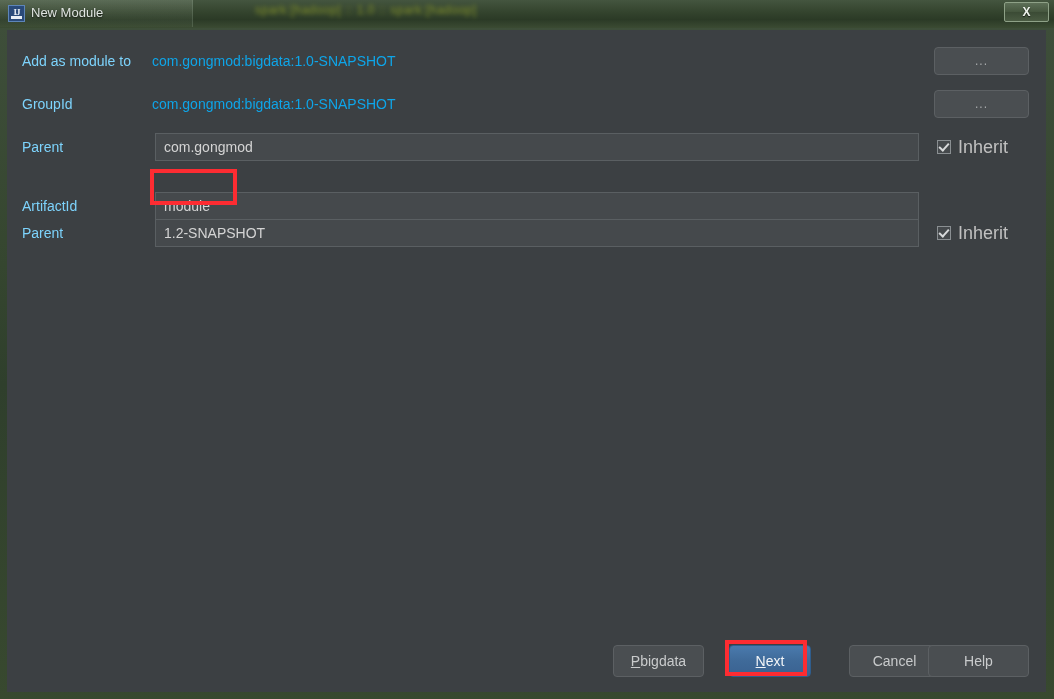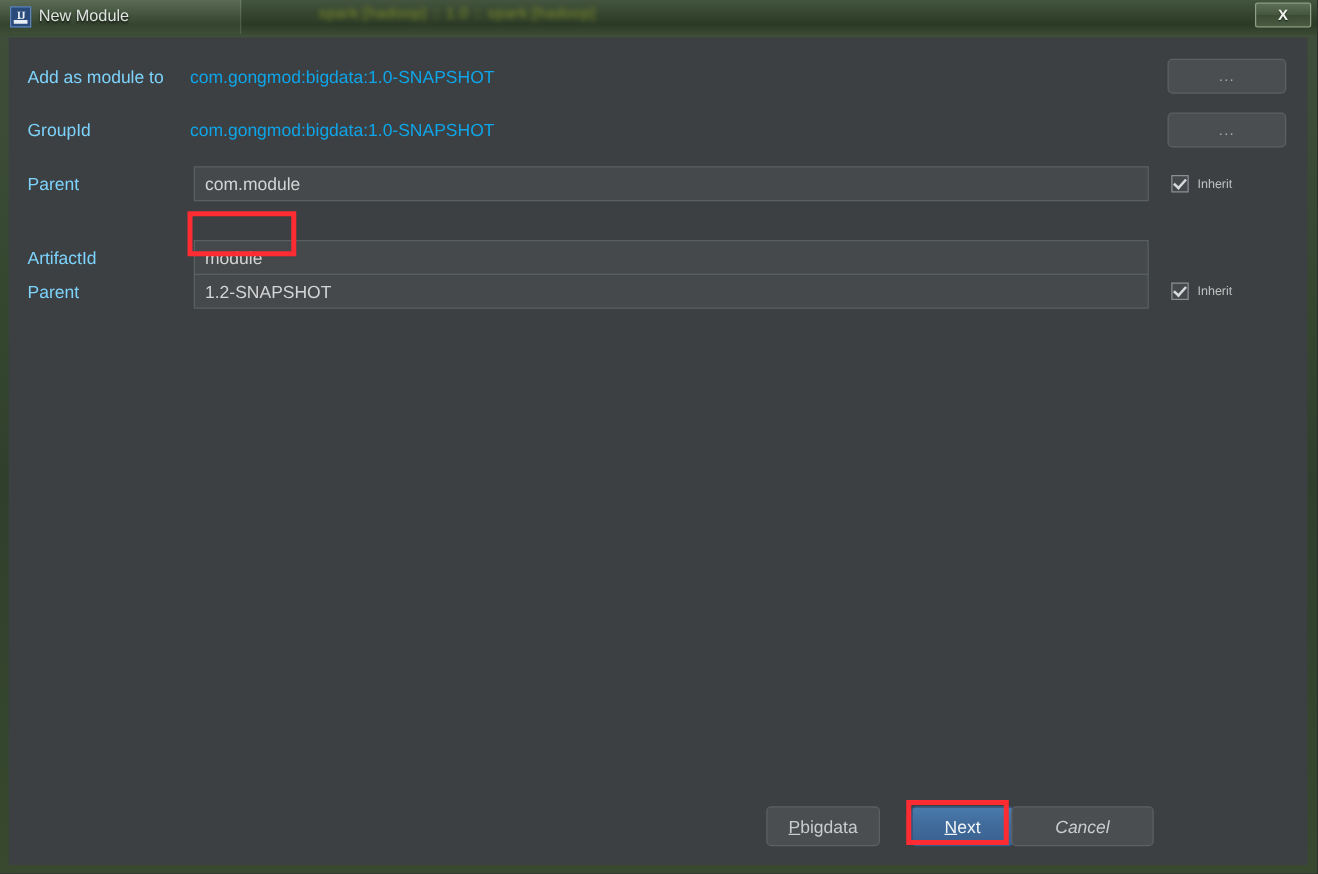--- a/index.html
+++ b/index.html
@@ -288,7 +288,7 @@
 
       <div class="row" style="top:103px">
         <div class="row-label">Parent</div>
-        <div class="textfield">com.module</div>
+        <div class="textfield">com.gongmod</div>
         <div class="inherit">
           <span class="checkbox"></span>
           <span class="inherit-label">Inherit</span>

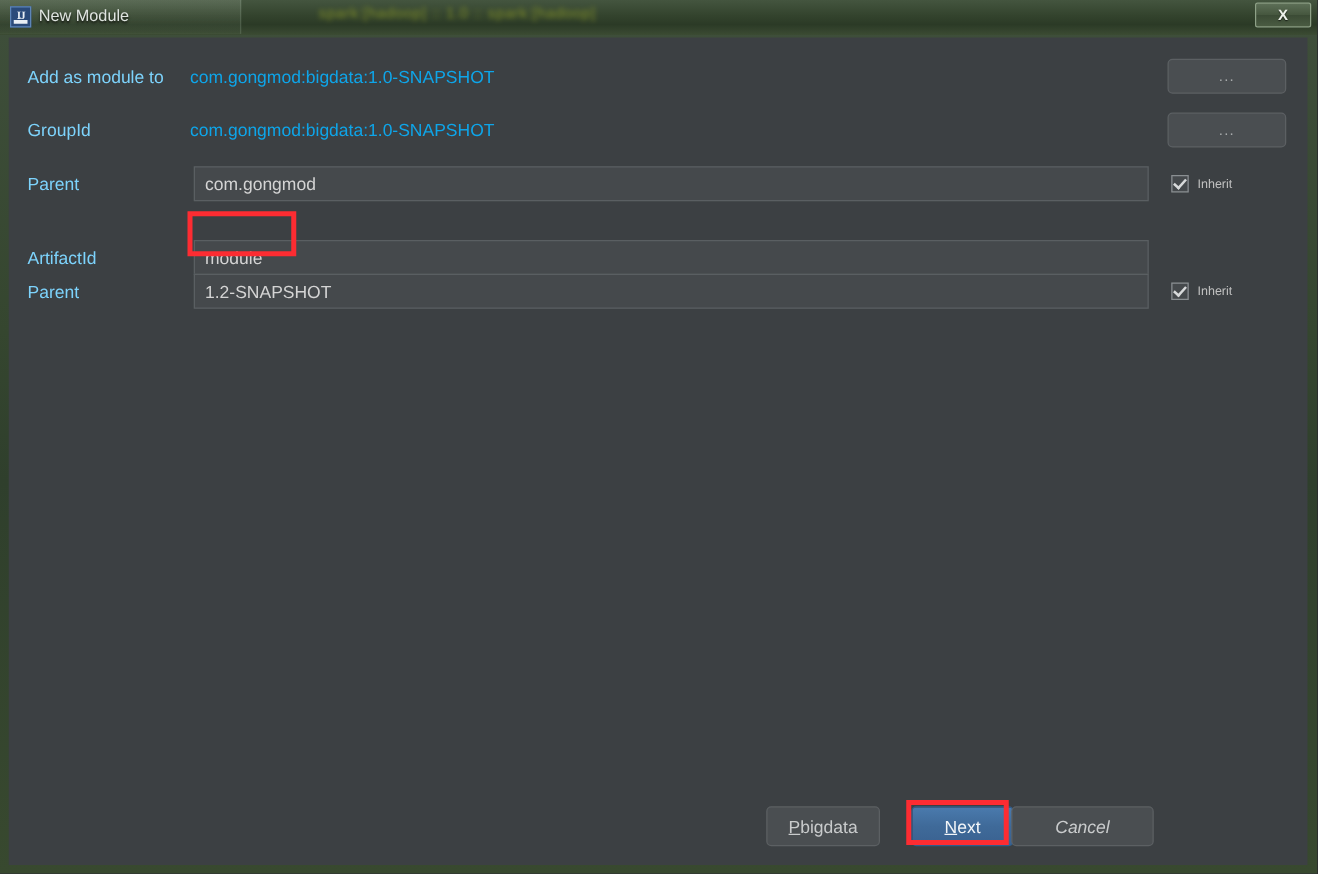--- a/index.html
+++ b/index.html
@@ -209,7 +209,7 @@
   }
   .inherit-label {
     color: #c0c0c0;
-    font-size: 10px;
+    font-size: 18px;
     white-space: nowrap;
   }
 

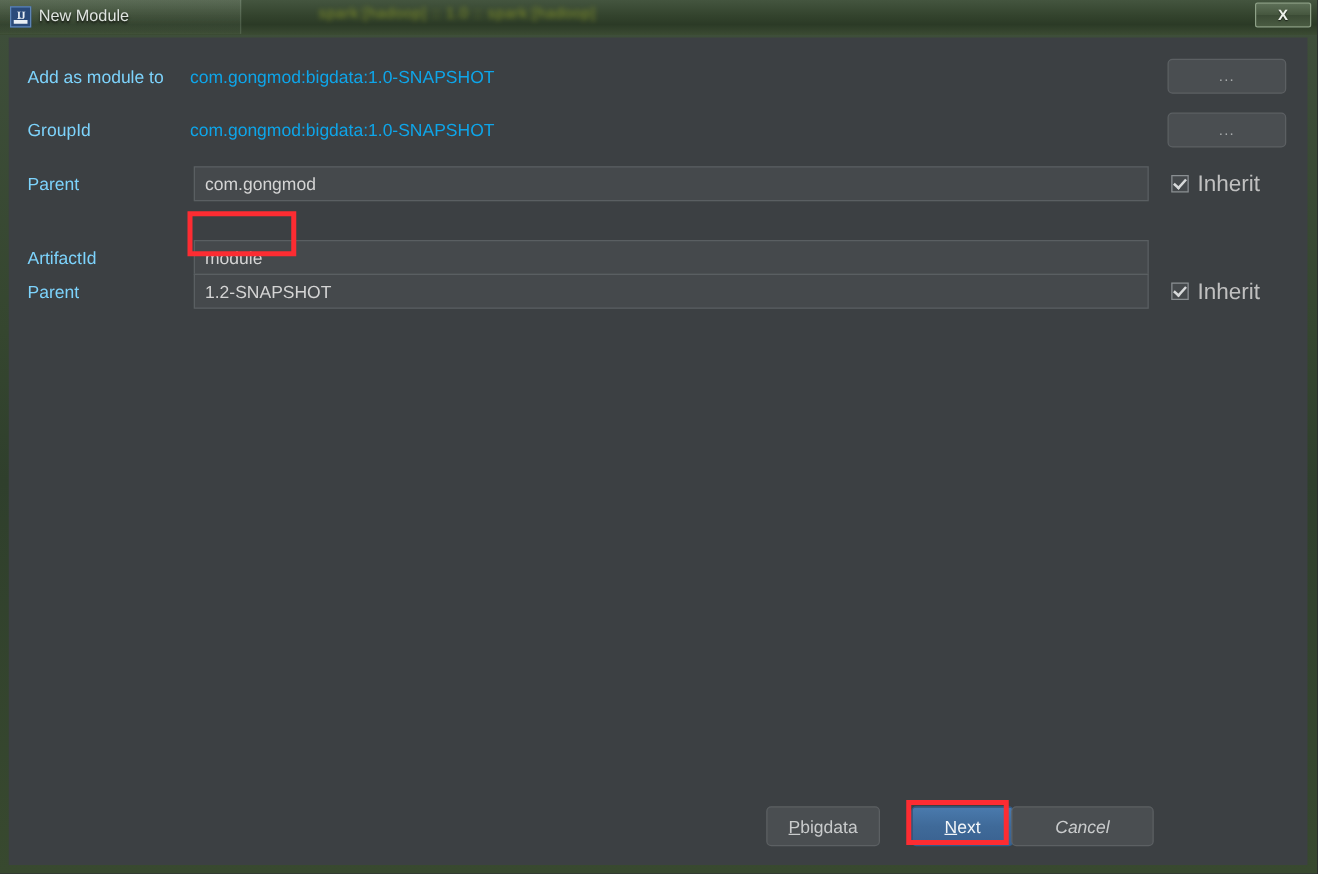--- a/index.html
+++ b/index.html
@@ -320,7 +320,7 @@
           <span class="mnemonic">N</span>
           <span>ext</span>
         </div>
-      <div class="btn" style="left:802px; width:114px;font-style:italic;">Cancel</div>
+      <div class="btn" style="left:842px; width:91px;">Cancel</div>
     </div>
 
   </div>

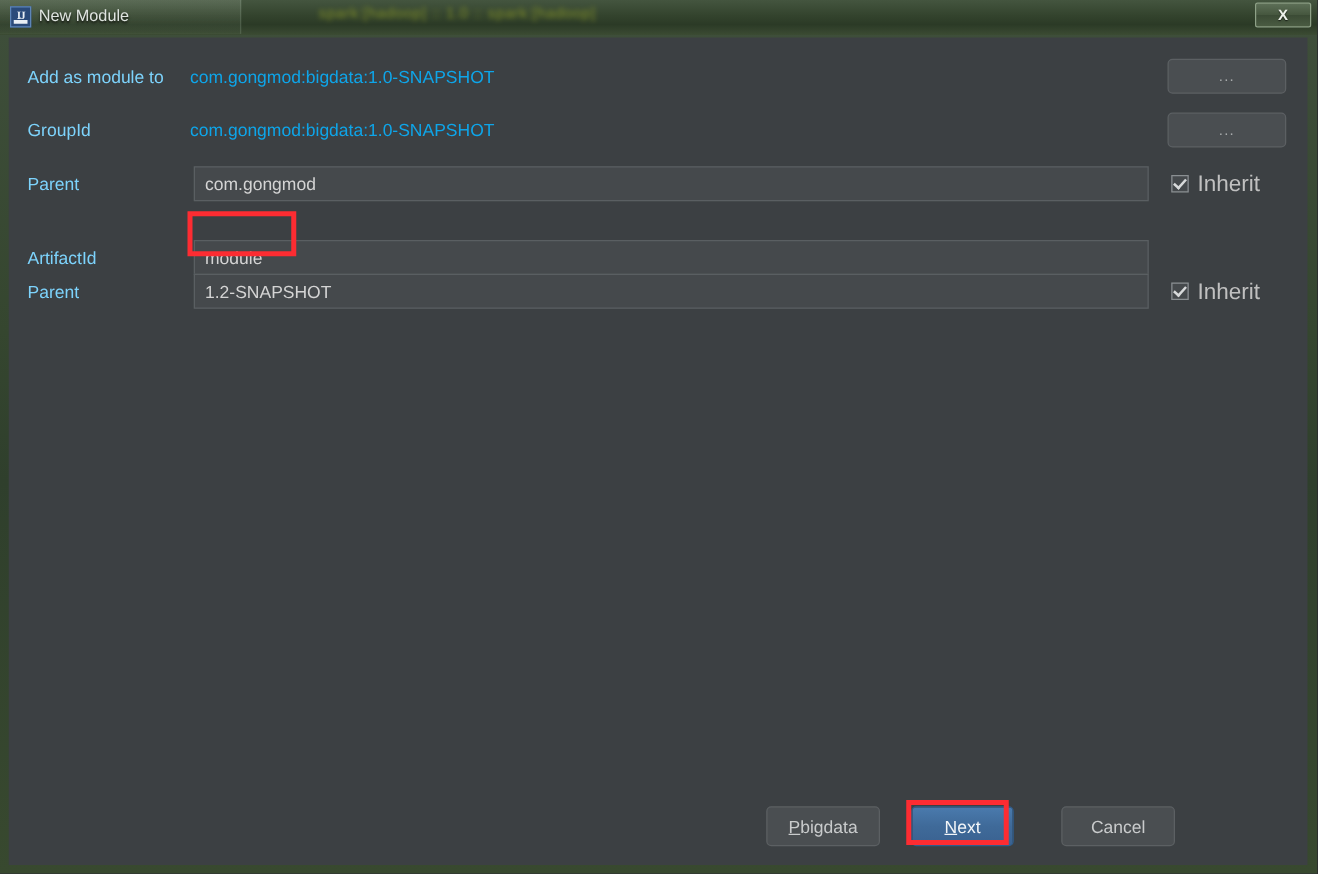--- a/index.html
+++ b/index.html
@@ -321,6 +321,7 @@
           <span>ext</span>
         </div>
       <div class="btn" style="left:842px; width:91px;">Cancel</div>
+      <div class="btn" style="left:921px; width:101px;">Help</div>
     </div>
 
   </div>

